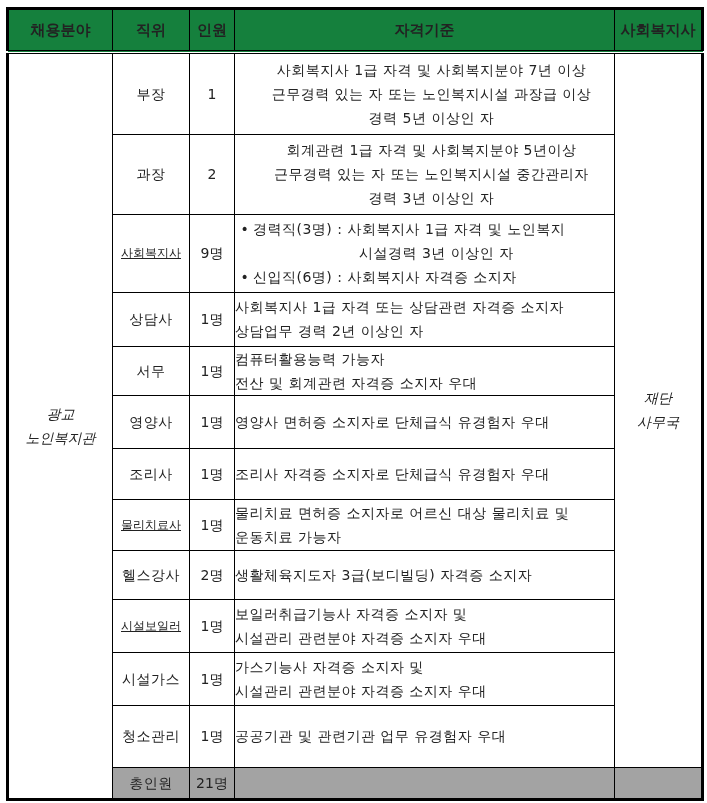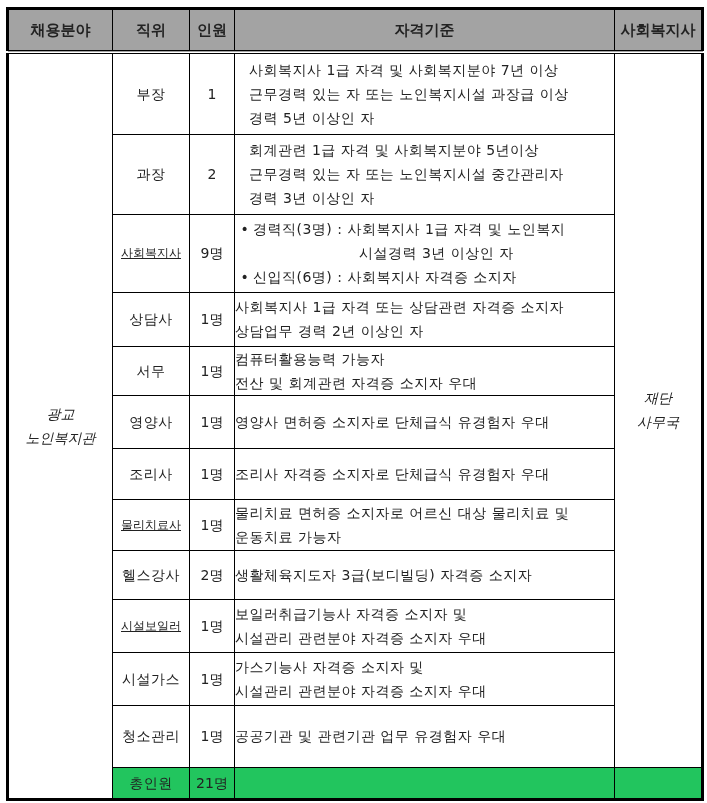--- a/index.html
+++ b/index.html
@@ -24,7 +24,7 @@
     vertical-align: middle;
   }
   table.recruit thead th {
-    background: #a3a3a3;
+    background: #15803d;
     font-weight: bold;
     font-size: 15px;
     height: 40px;

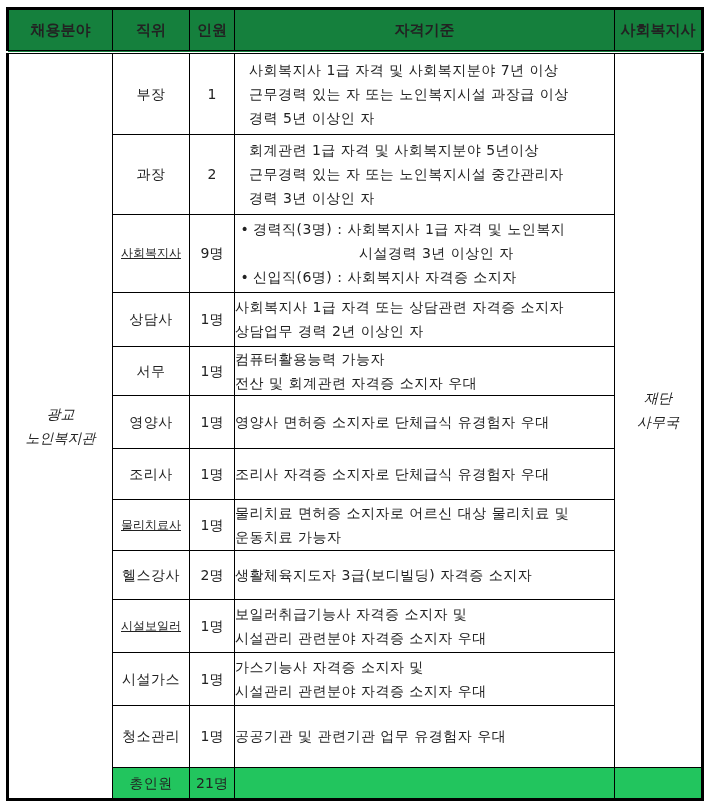--- a/index.html
+++ b/index.html
@@ -32,7 +32,7 @@
     border-bottom: 4px double #000;
   }
   td.crit { text-align: left; padding-left: 3px; padding-right: 2px; font-size: 14px; letter-spacing: 0.5px; }
-  td.crit.pad { padding-left: 14px; }
+  td.crit.pad { padding-left: 14px; text-align: center; }
   td.pos { text-align: center; font-size: 14px; letter-spacing: 0.5px; }
   td.pos.small { font-size: 12px; letter-spacing: 0; text-decoration: underline; }
   td.cnt { text-align: center; }

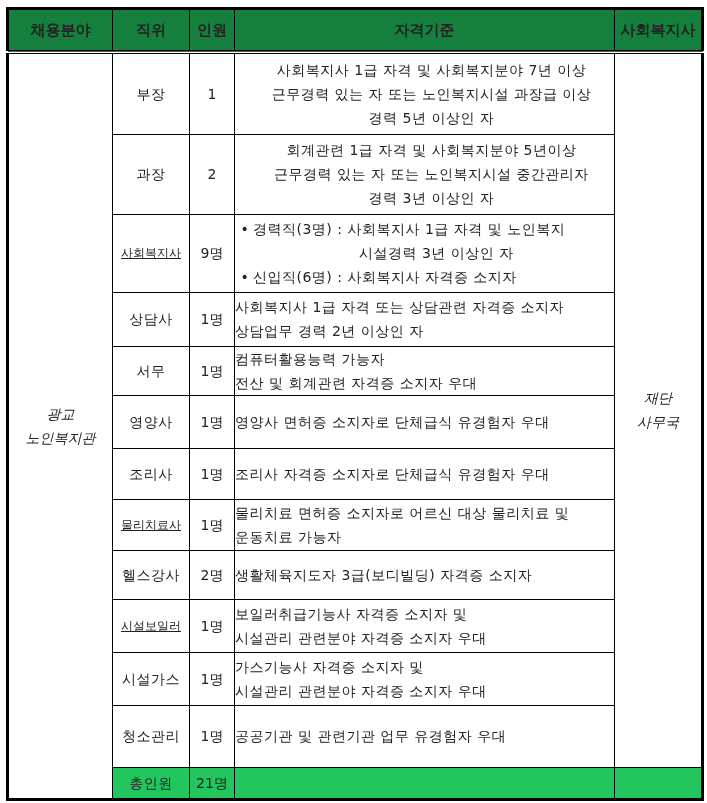--- a/index.html
+++ b/index.html
@@ -41,7 +41,7 @@
   .bullet-line { display: block; white-space: nowrap; }
   .bullet { display: inline-block; width: 16px; text-align: center; }
   .indent { display: block; padding-left: 122px; white-space: nowrap; }
-  tr.total td { background: #22c55e; height: 30px; }
+  tr.total td { background: #a3a3a3; height: 30px; }
 </style>
 </head>
 <body>

